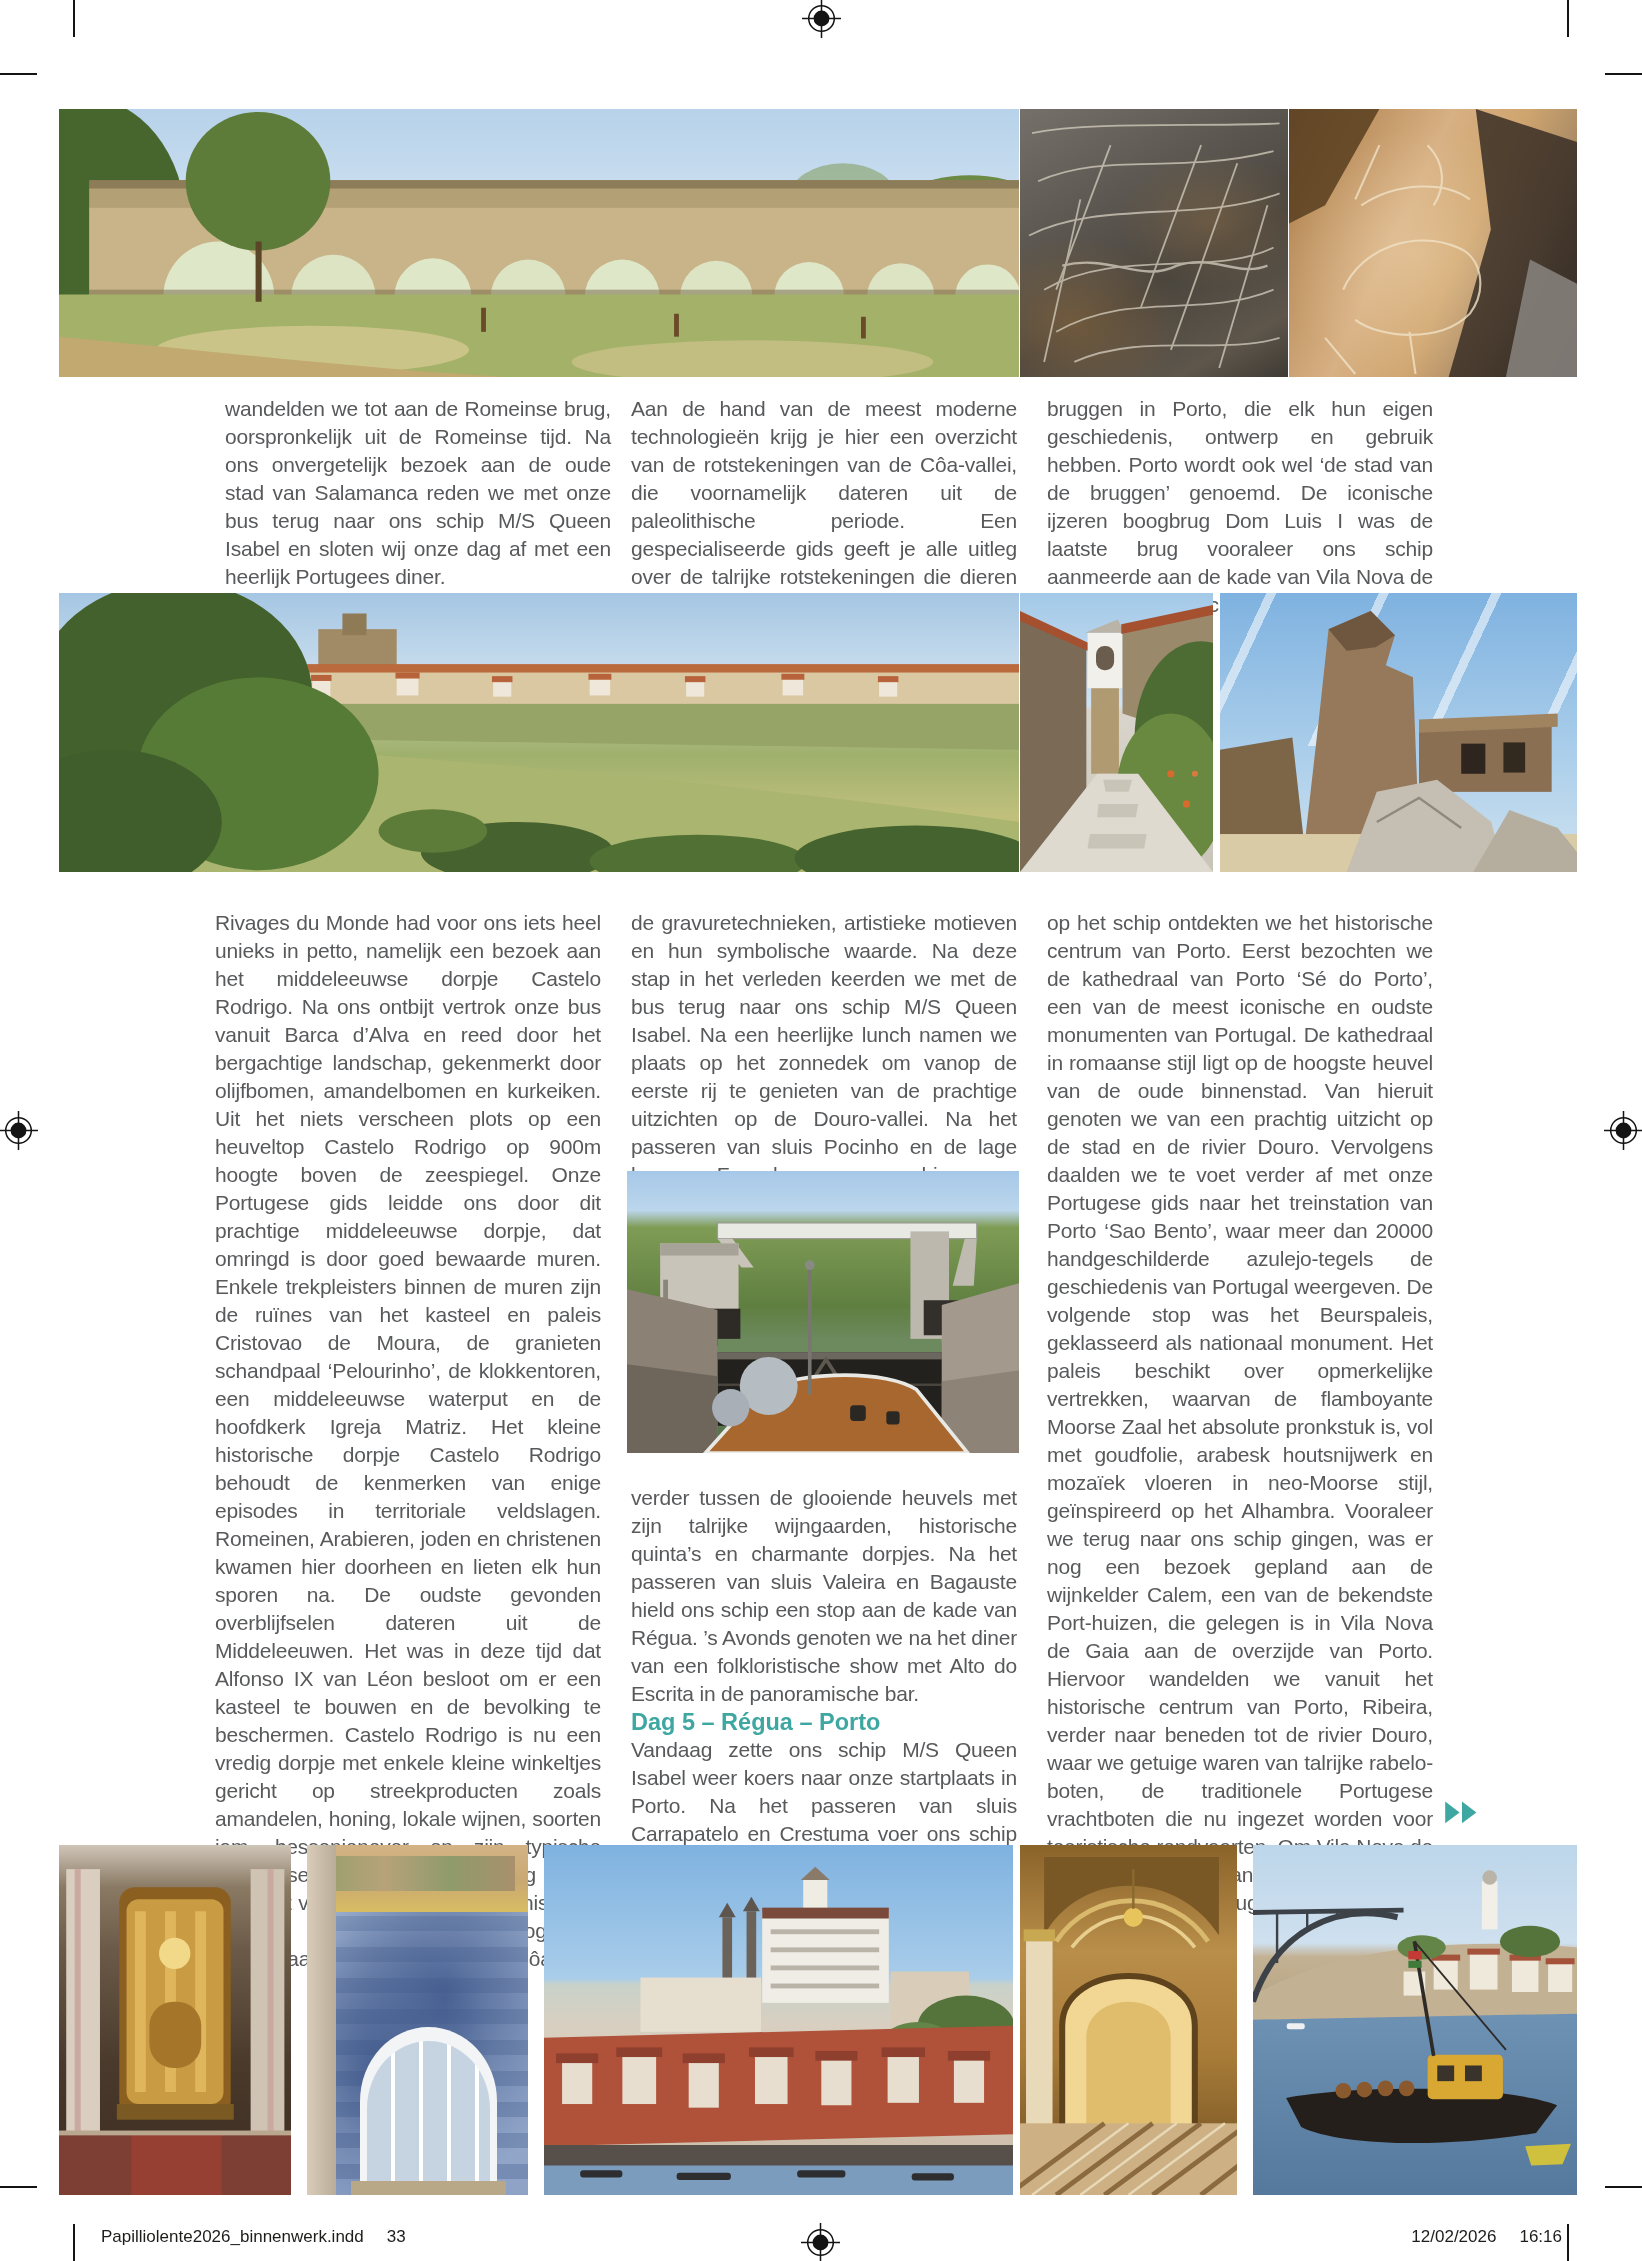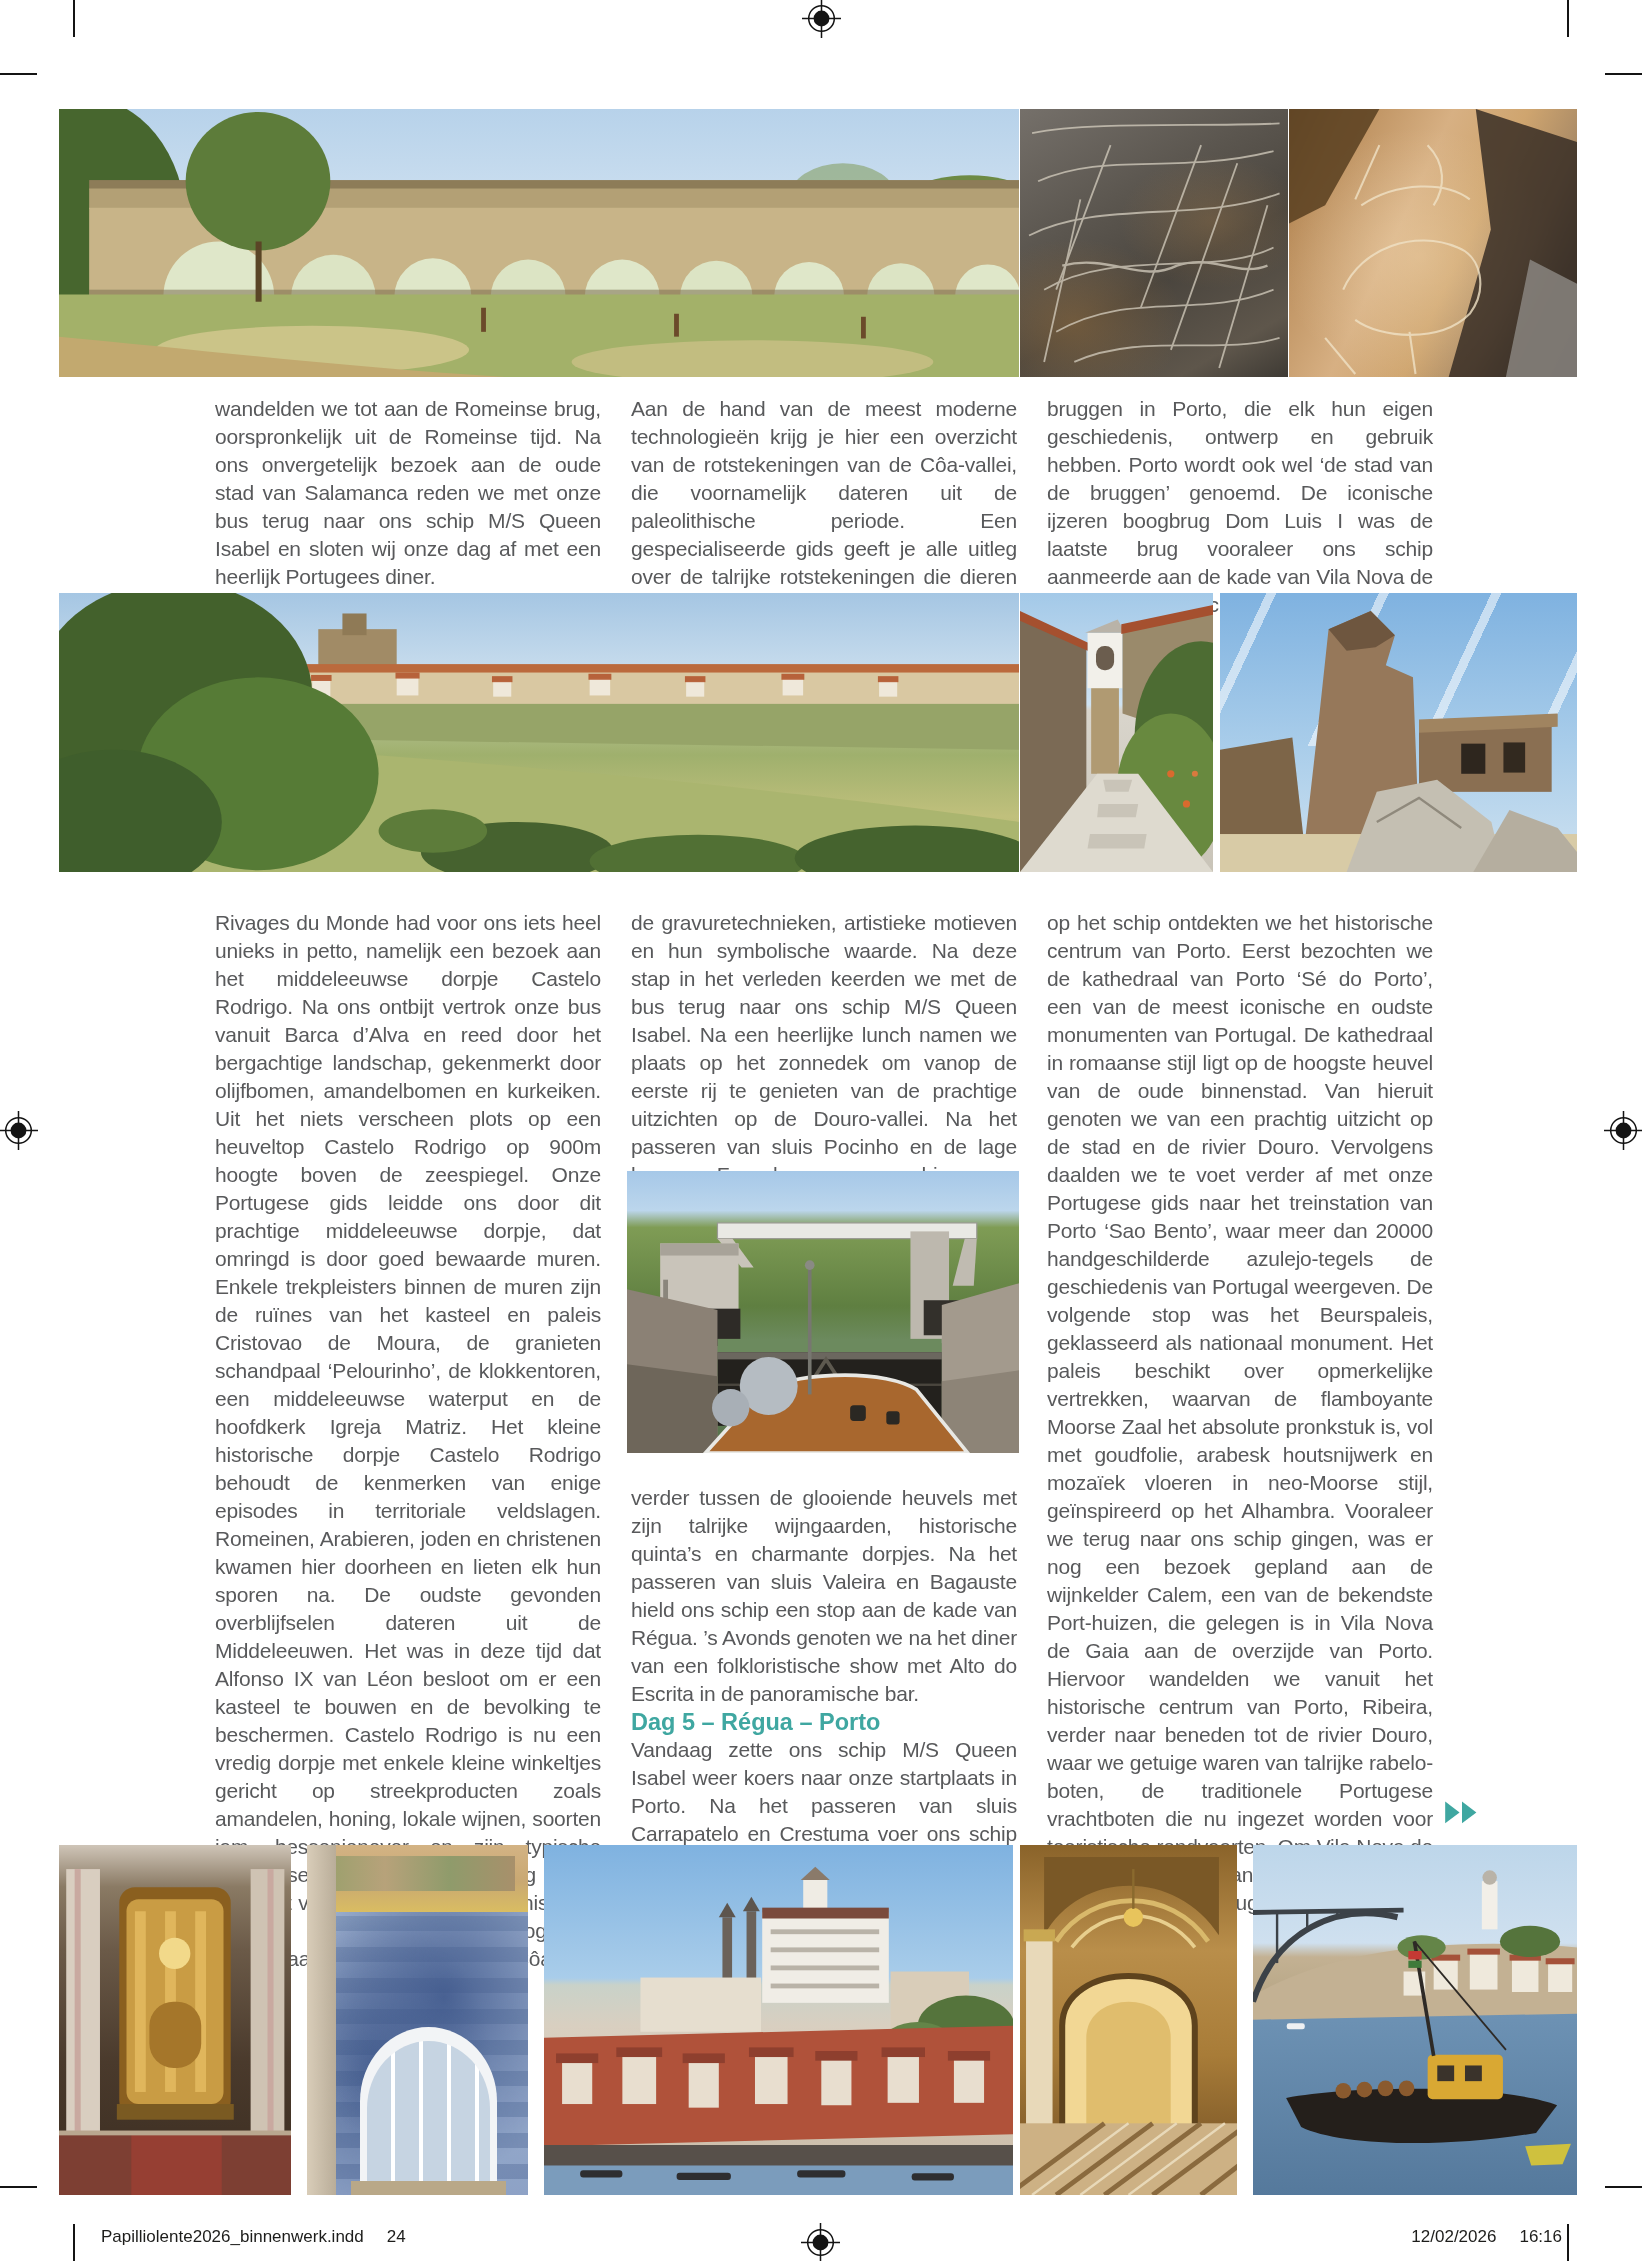--- a/index.html
+++ b/index.html
@@ -151,7 +151,7 @@
     </svg>
   </div>
 
-  <div class="col" style="left:215px;top:395px">
+  <div class="col" style="left:225px;top:395px">
     <p>wandelden we tot aan de Romeinse brug, oorspronkelijk uit de Romeinse tijd. Na ons onvergetelijk bezoek aan de oude stad van Salamanca reden we met onze bus terug naar ons schip M/S Queen Isabel en sloten wij onze dag af met een heerlijk Portugees diner.</p>
     <div class="hd">Dag 5 – Castelo Rodrigo - Côa</div>
   </div>

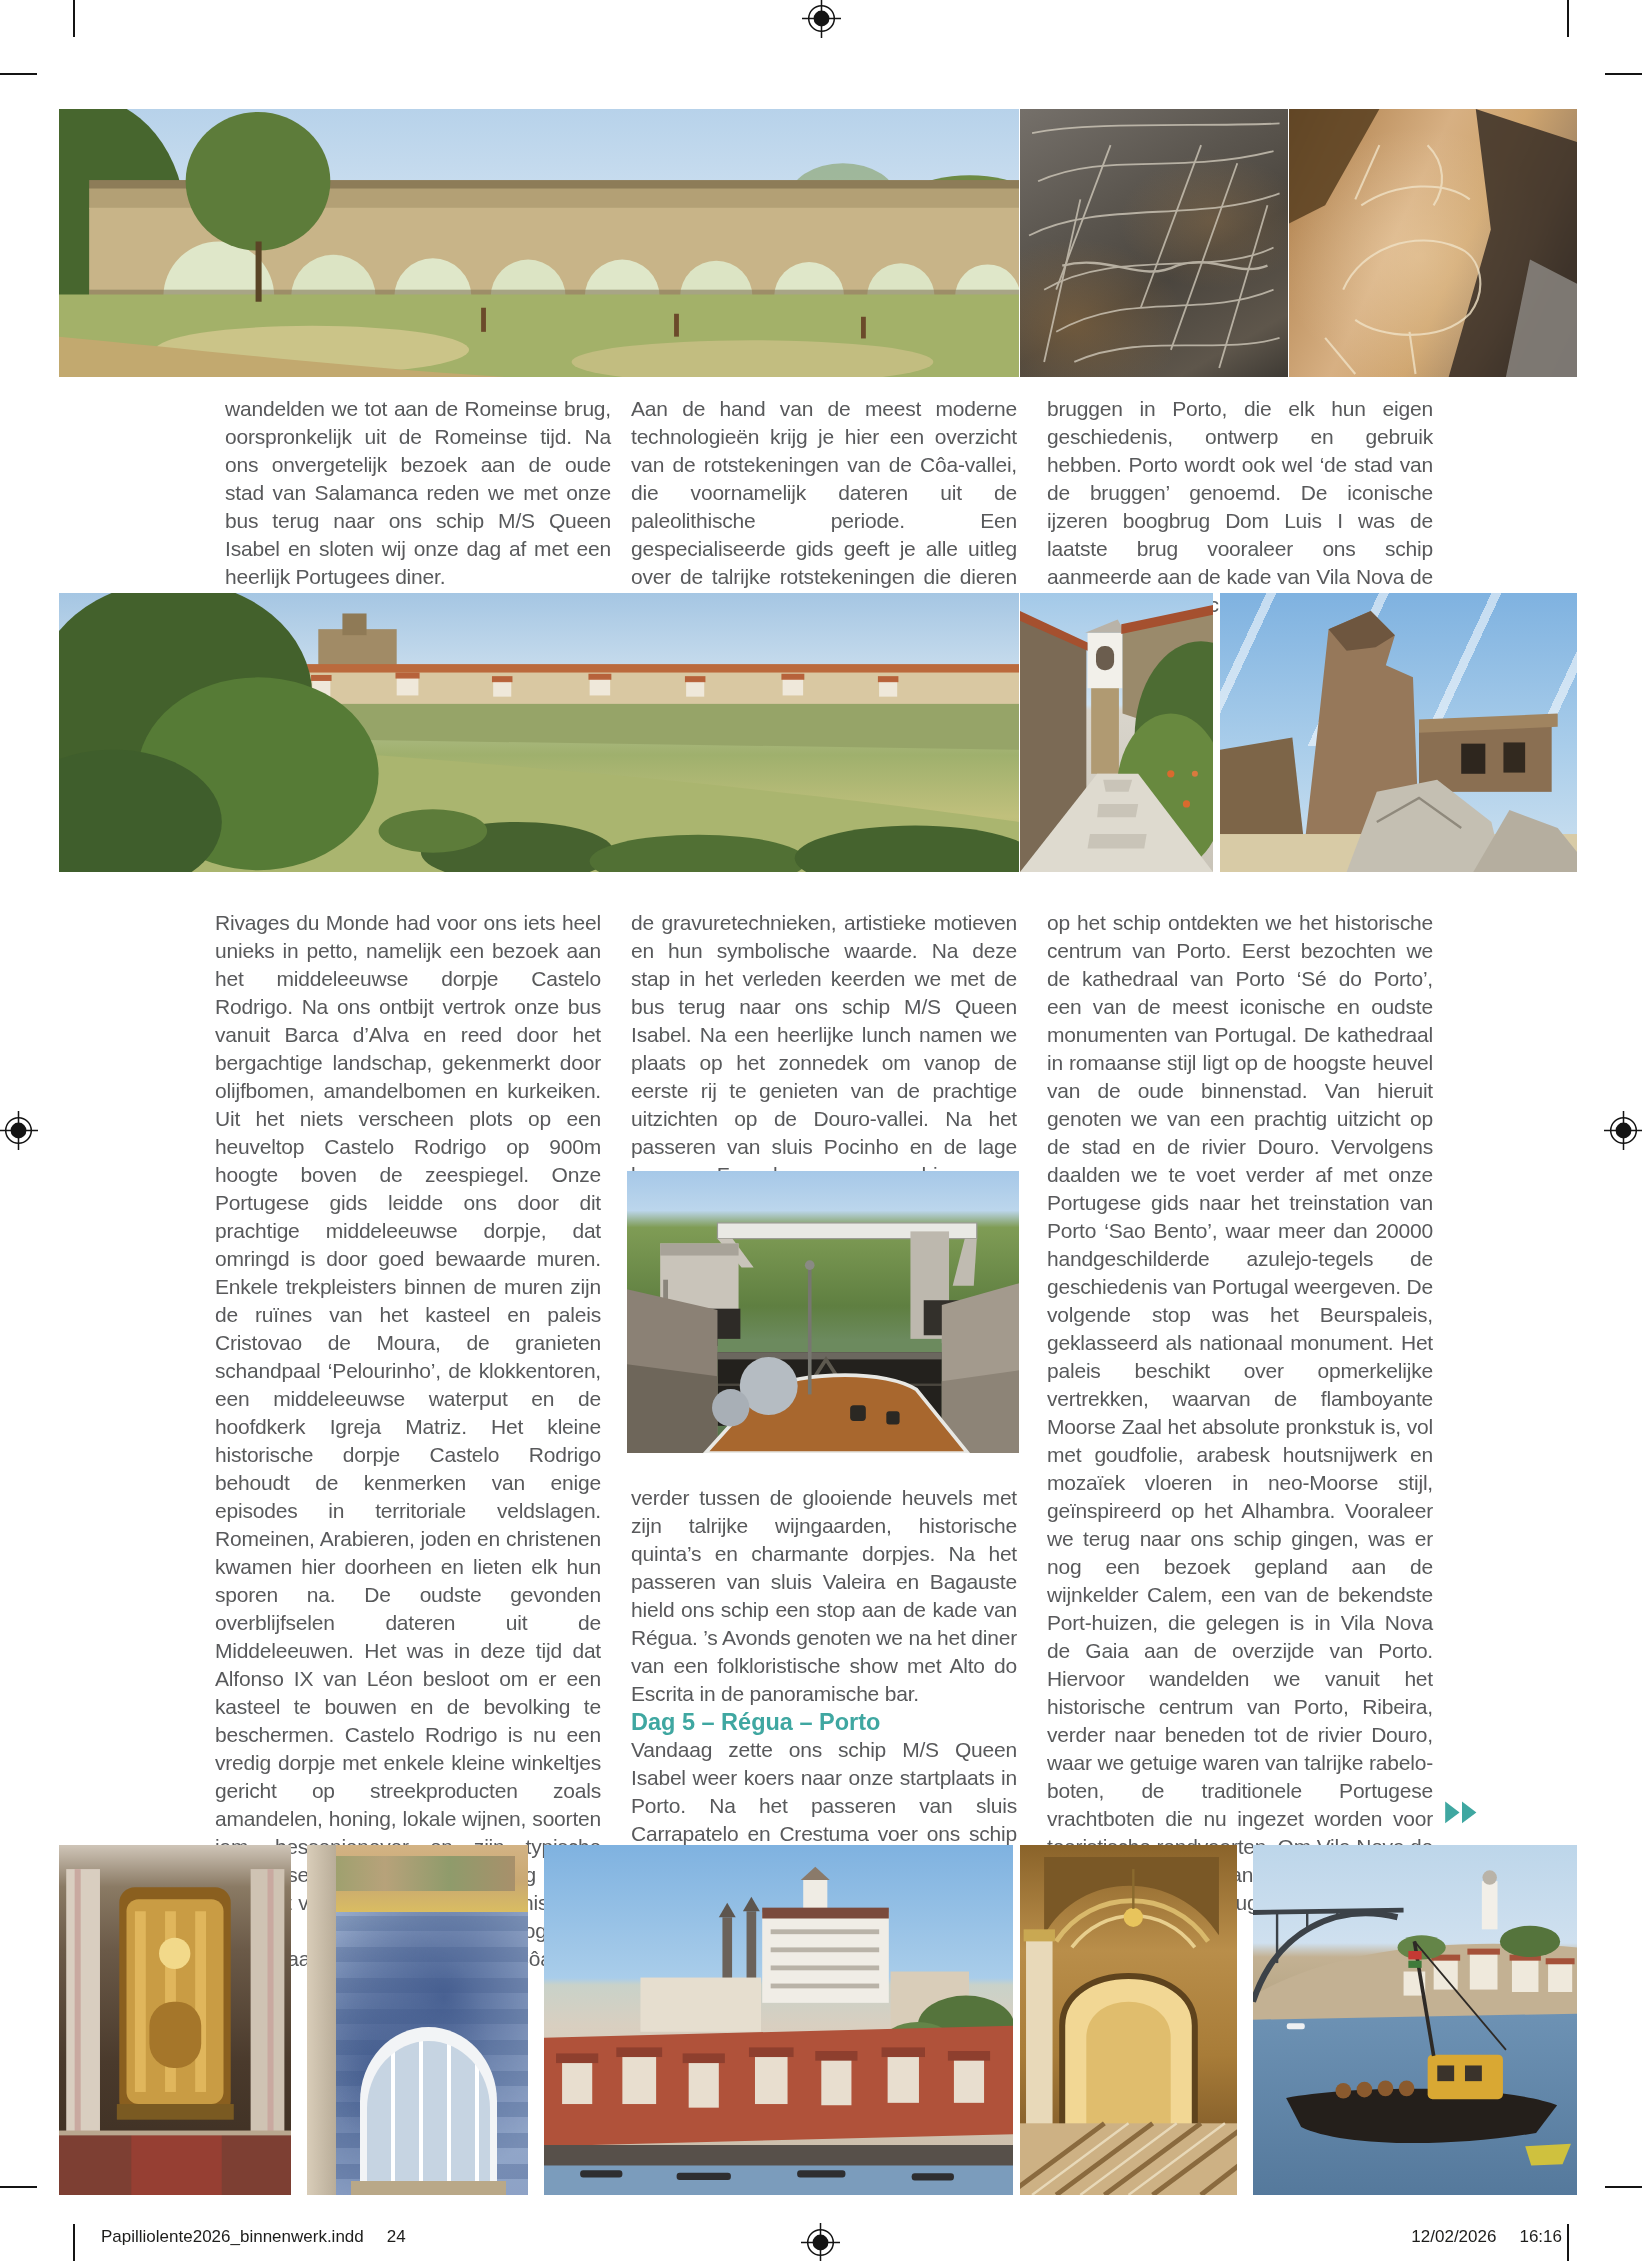--- a/index.html
+++ b/index.html
@@ -514,7 +514,7 @@
     </svg>
   </div>
 
-  <div class="foot" style="left:101px"><span>Papilliolente2026_binnenwerk.indd</span><span class="gap"></span><span>24</span></div>
+  <div class="foot" style="left:101px"><span>Papilliolente2026_binnenwerk.indd</span><span class="gap"></span><span>33</span></div>
   <div class="foot" style="right:80px;text-align:left"><span>12/02/2026</span><span class="gap"></span><span>16:16</span></div>
 
 </div>

